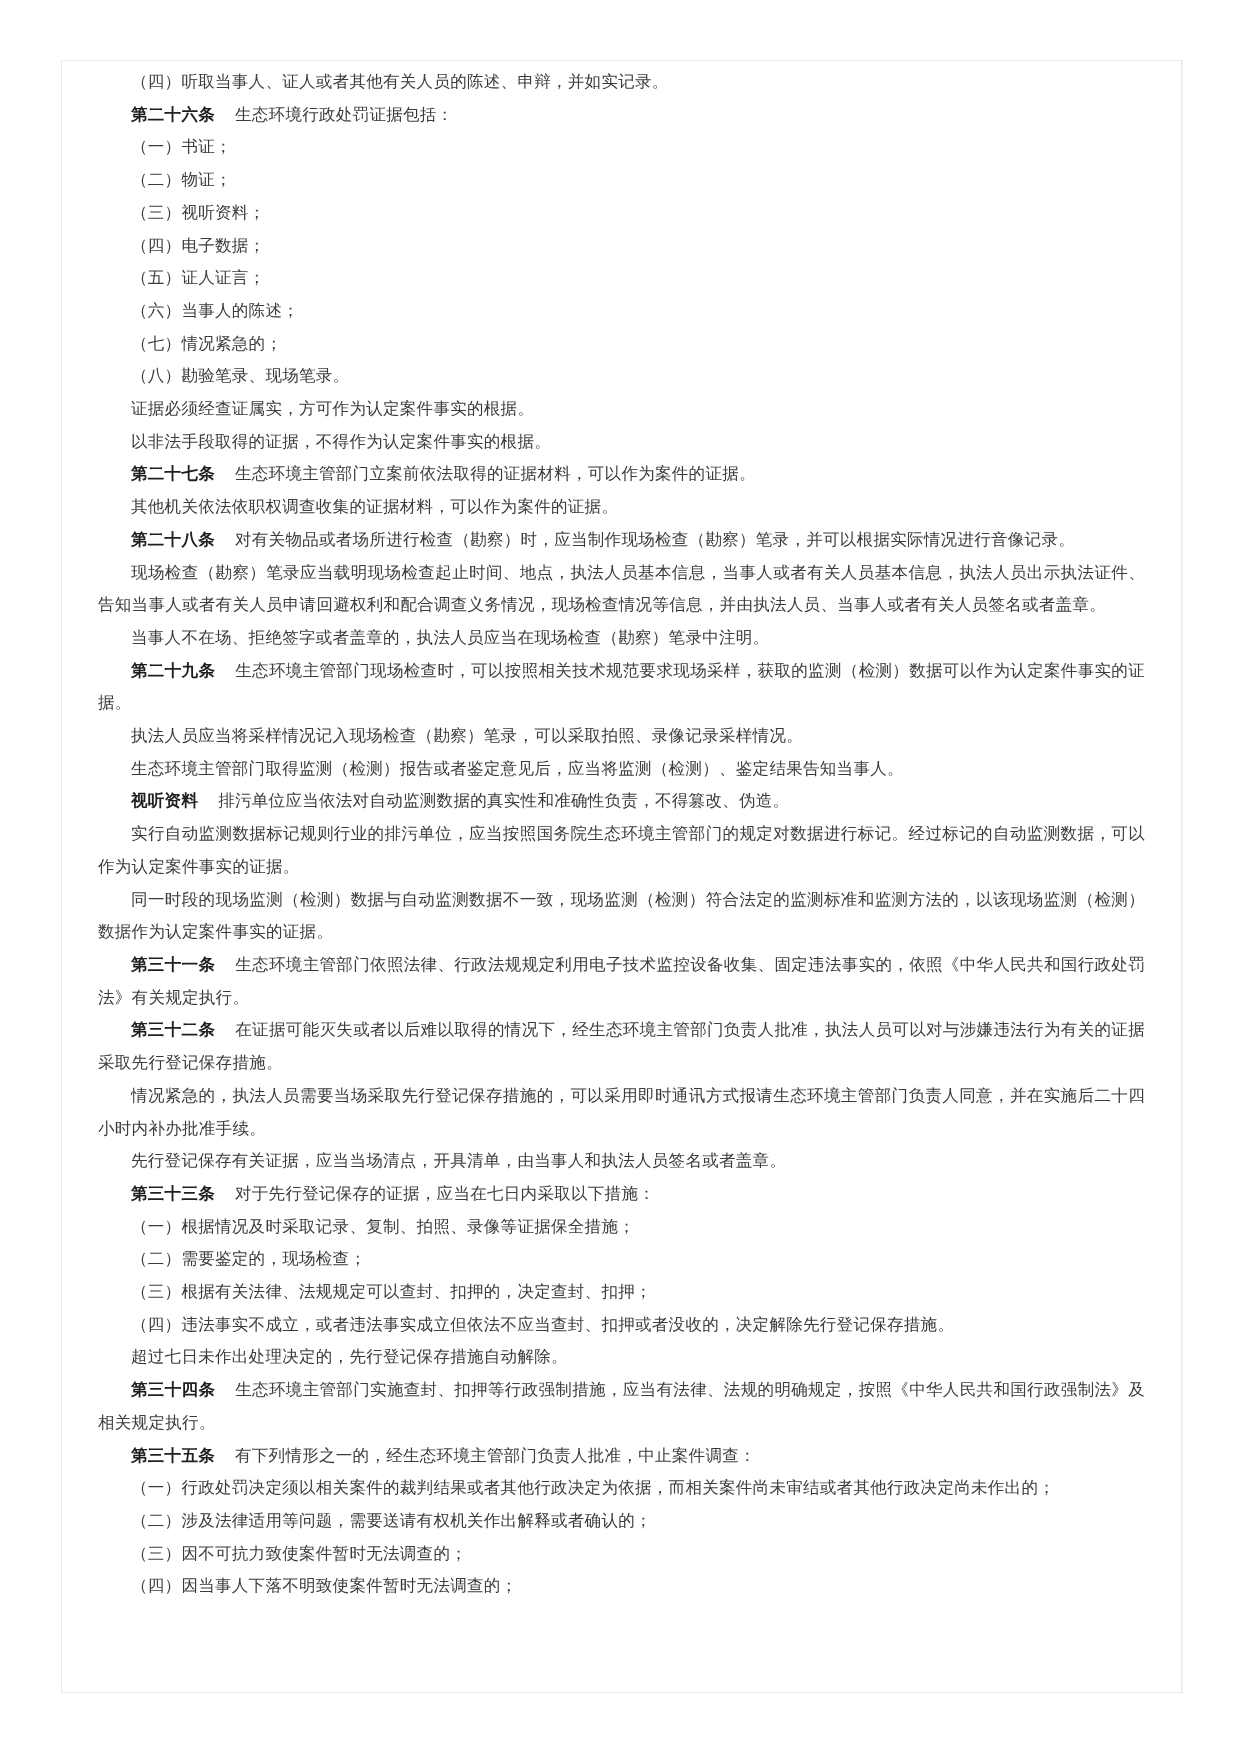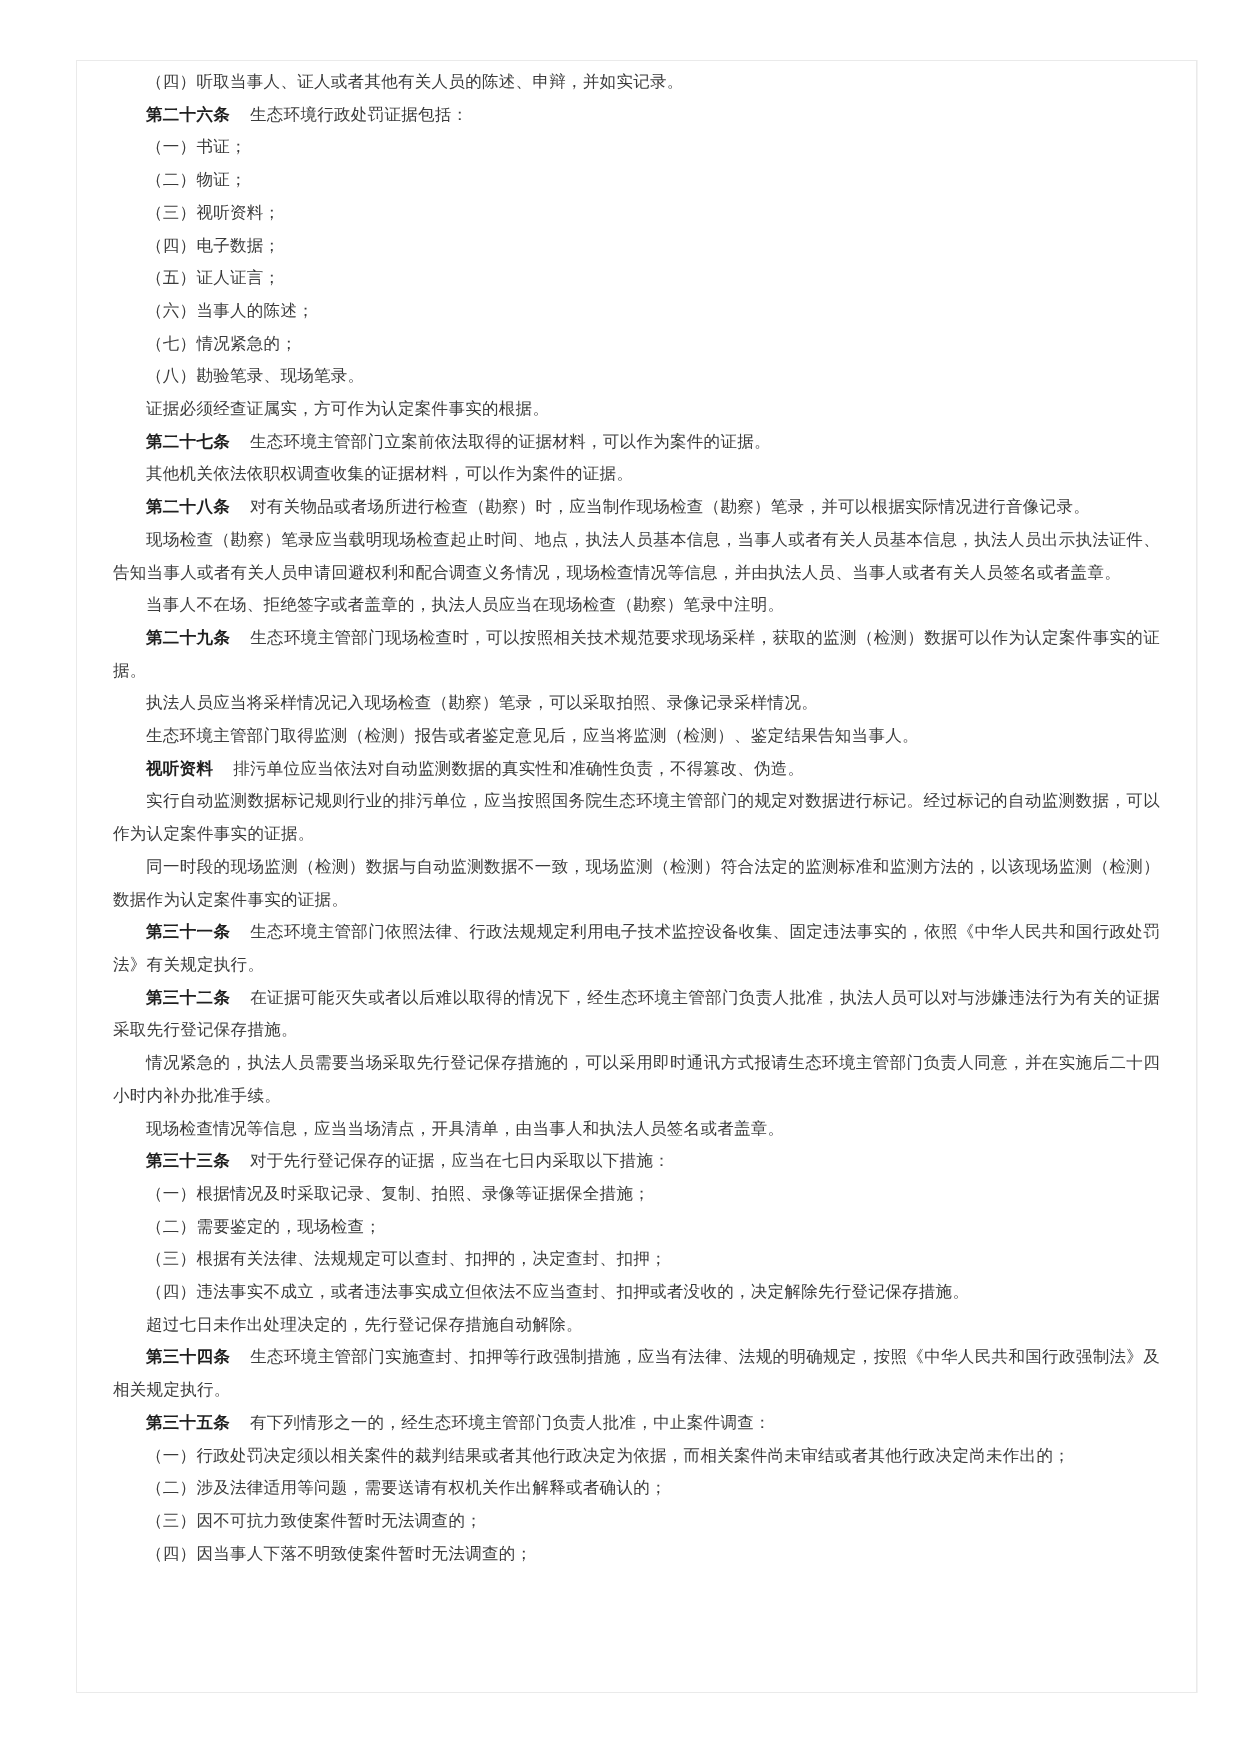--- a/index.html
+++ b/index.html
@@ -17,7 +17,7 @@
   }
   .doc-card {
     position: absolute;
-    left: 76px;
+    left: 61px;
     top: 60px;
     width: 1121px;
     min-height: 1633px;

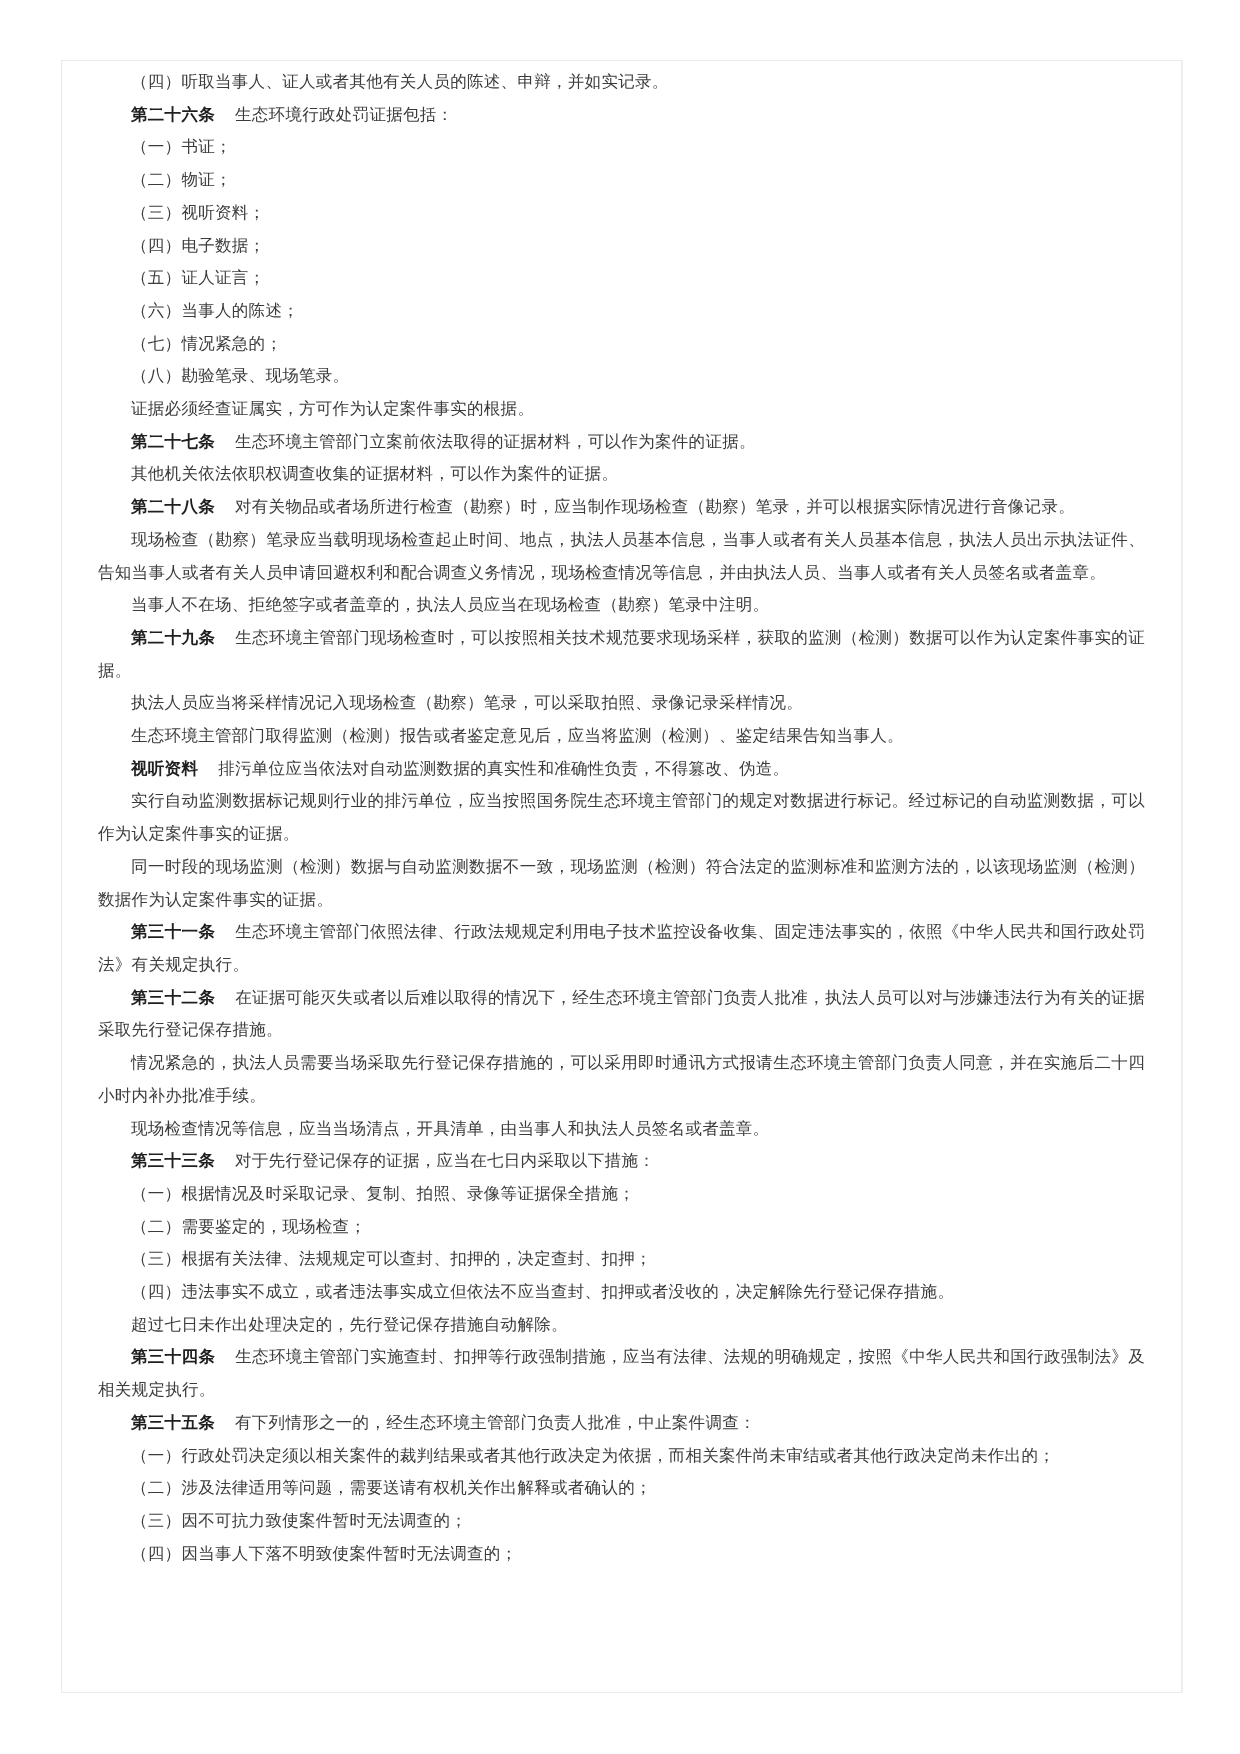--- a/index.html
+++ b/index.html
@@ -58,6 +58,7 @@
         <p><span>（七）情况紧急的；</span></p>
         <p><span>（八）勘验笔录、现场笔录。</span></p>
         <p><span>证据必须经查证属实，方可作为认定案件事实的根据。</span></p>
+        <p><span>以非法手段取得的证据，不得作为认定案件事实的根据。</span></p>
         <p><b class="article-no">第二十七条</b><span>生态环境主管部门立案前依法取得的证据材料，可以作为案件的证据。</span></p>
         <p><span>其他机关依法依职权调查收集的证据材料，可以作为案件的证据。</span></p>
         <p><b class="article-no">第二十八条</b><span>对有关物品或者场所进行检查（勘察）时，应当制作现场检查（勘察）笔录，并可以根据实际情况进行音像记录。</span></p>

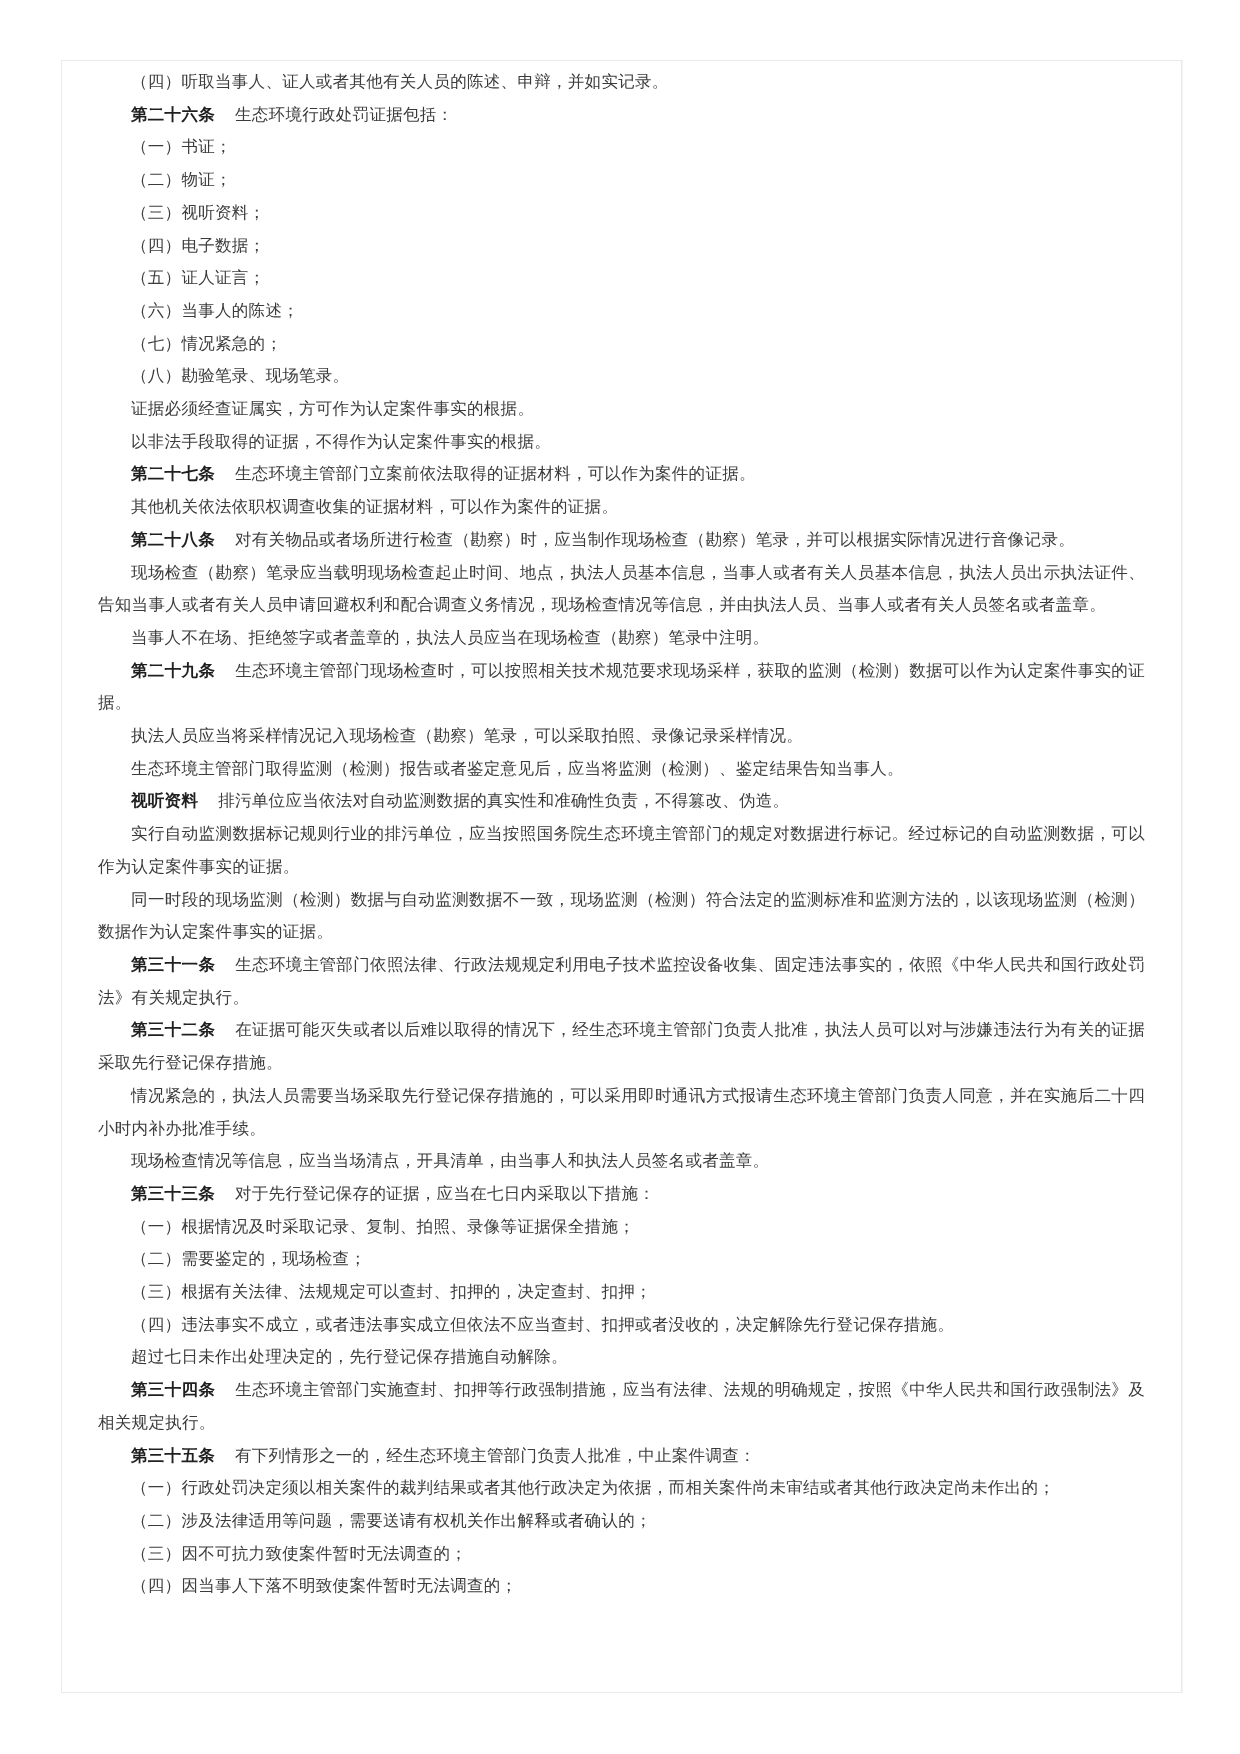--- a/index.html
+++ b/index.html
@@ -73,7 +73,7 @@
         <p><b class="article-no">第三十一条</b><span>生态环境主管部门依照法律、行政法规规定利用电子技术监控设备收集、固定违法事实的，依照《中华人民共和国行政处罚法》有关规定执行。</span></p>
         <p><b class="article-no">第三十二条</b><span>在证据可能灭失或者以后难以取得的情况下，经生态环境主管部门负责人批准，执法人员可以对与涉嫌违法行为有关的证据采取先行登记保存措施。</span></p>
         <p><span>情况紧急的，执法人员需要当场采取先行登记保存措施的，可以采用即时通讯方式报请生态环境主管部门负责人同意，并在实施后二十四小时内补办批准手续。</span></p>
-        <p><span>现场检查情况等信息，应当当场清点，开具清单，由当事人和执法人员签名或者盖章。</span></p>
+        <p><span>先行登记保存有关证据，应当当场清点，开具清单，由当事人和执法人员签名或者盖章。</span></p>
         <p><b class="article-no">第三十三条</b><span>对于先行登记保存的证据，应当在七日内采取以下措施：</span></p>
         <p><span>（一）根据情况及时采取记录、复制、拍照、录像等证据保全措施；</span></p>
         <p><span>（二）需要鉴定的，现场检查；</span></p>

